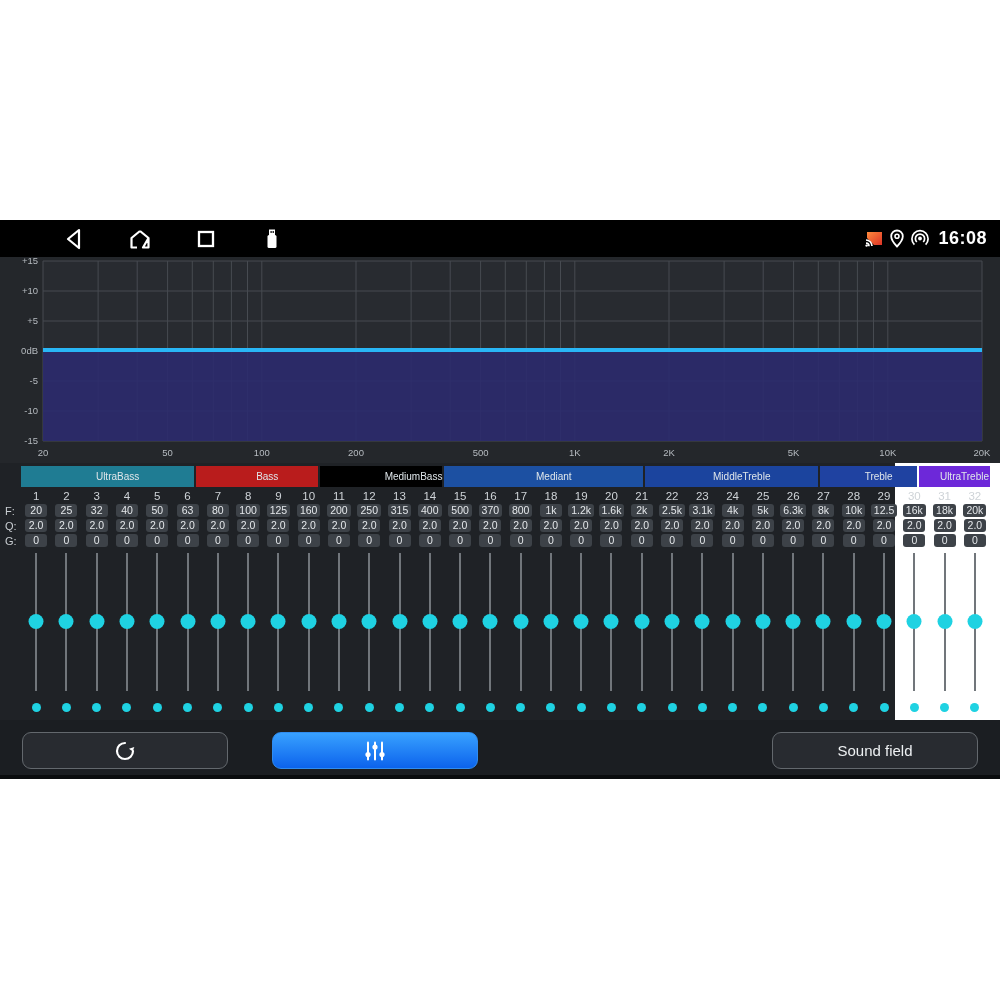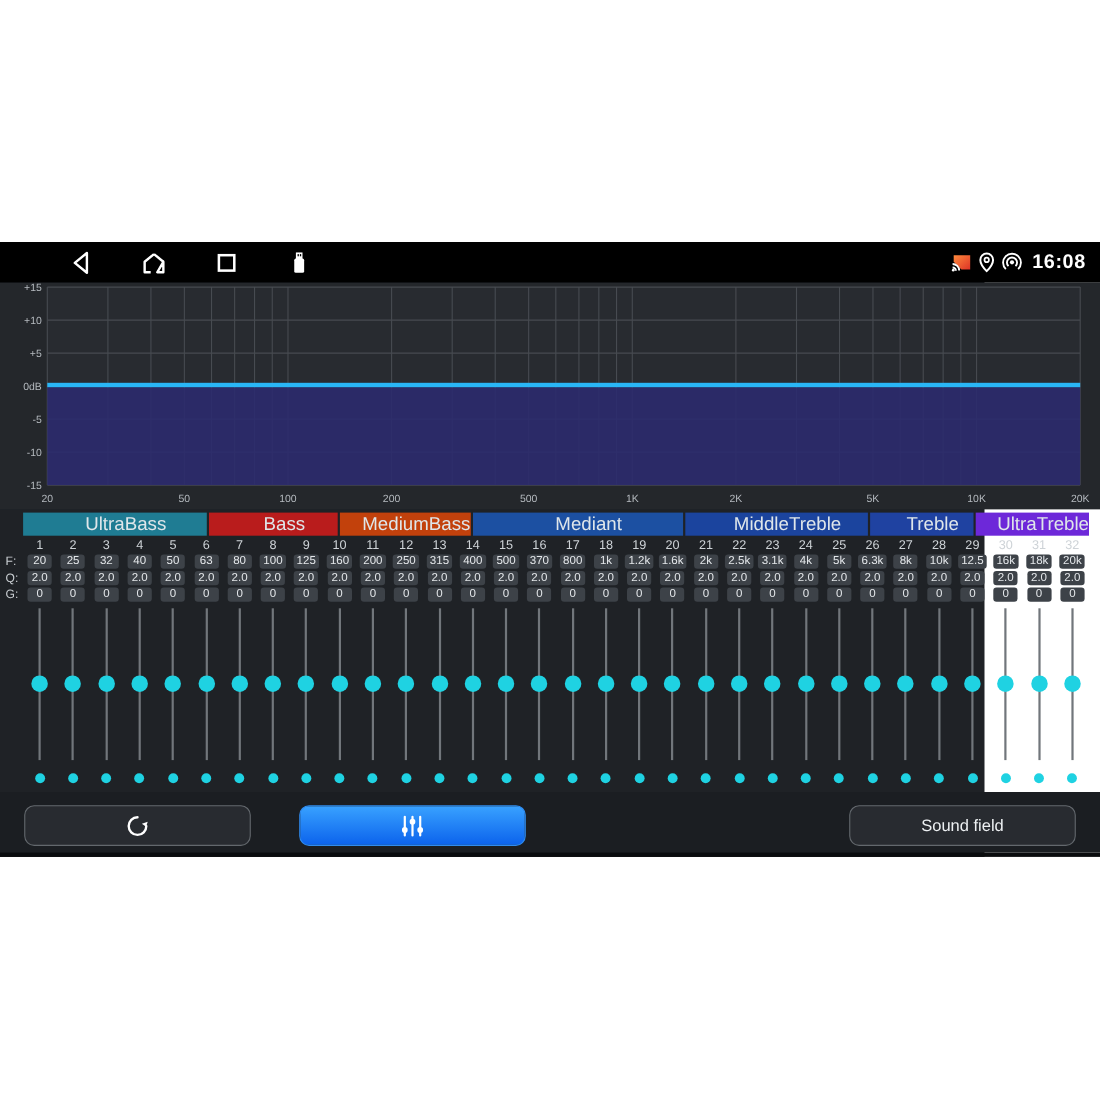--- a/index.html
+++ b/index.html
@@ -17,7 +17,7 @@
   #eq-svg{display:block;font-family:"Liberation Sans",sans-serif;}
   
   .band-bar{position:absolute;top:246px;left:21px;width:969px;height:21px;display:flex;gap:2px;}
-  .band-seg{display:flex;align-items:center;justify-content:center;color:#dfe6ea;font-size:17px;padding-left:20px;}
+  .band-seg{display:flex;align-items:center;justify-content:center;color:#dfe6ea;font-size:10px;padding-left:20px;}
   
   .row-labels{position:absolute;left:5px;top:268px;width:16px;color:#c9ced2;font-size:11px;}
   .row-labels div{height:15px;line-height:13px;}

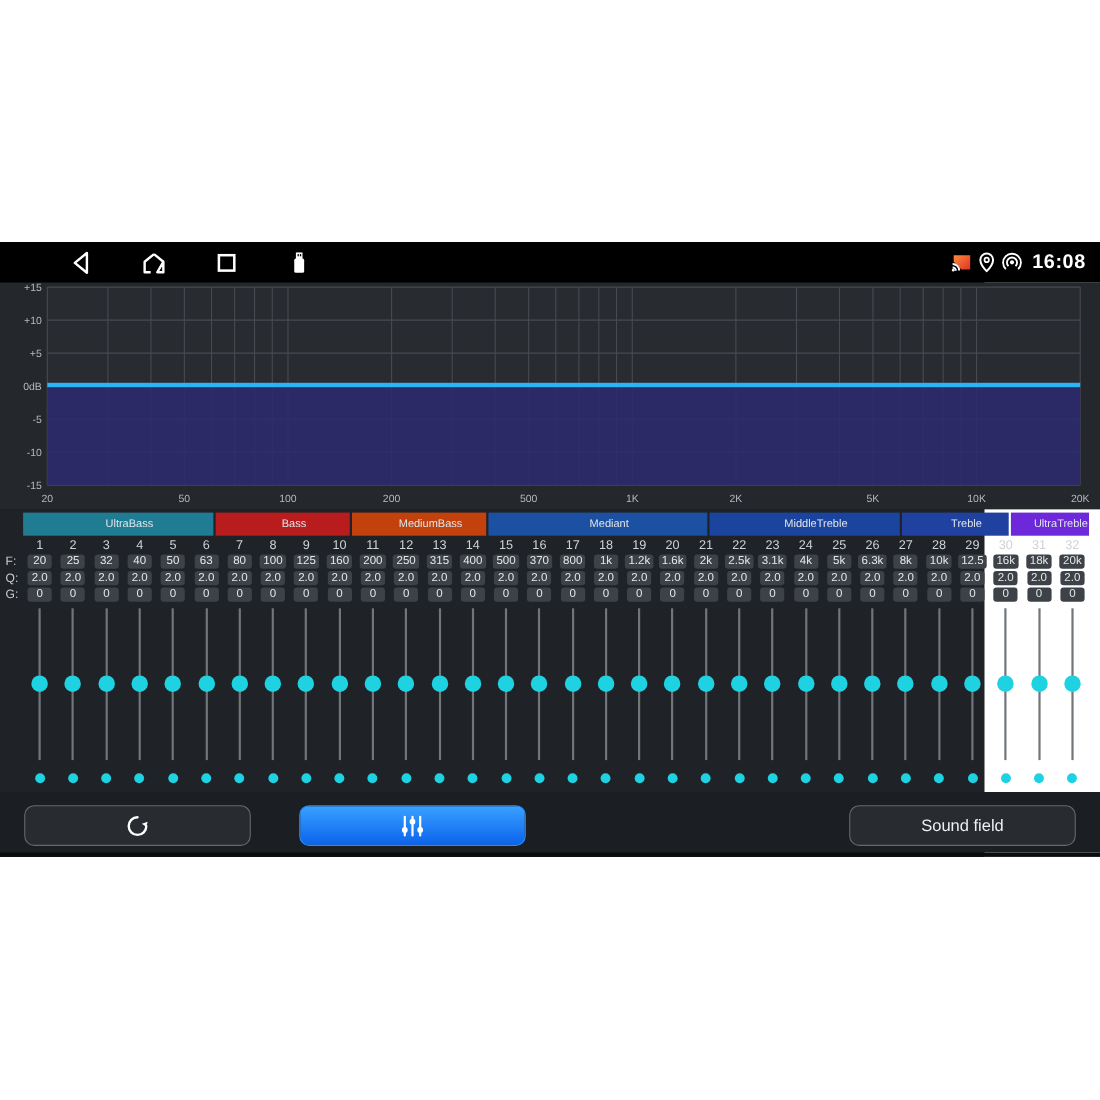--- a/index.html
+++ b/index.html
@@ -170,7 +170,7 @@
         <div class="band-seg" style="flex: 4 1 0px; background: #b91c1c;">
           <span>Bass</span>
         </div>
-        <div class="band-seg" style="flex: 4 1 0px; background: #c2410c;">
+        <div class="band-seg" style="flex: 4 1 0px; background: #000000; justify-content: flex-end;">
           <span>MediumBass</span>
         </div>
         <div class="band-seg" style="flex: 7 1 0px; background: rgb(28, 80, 162);">

